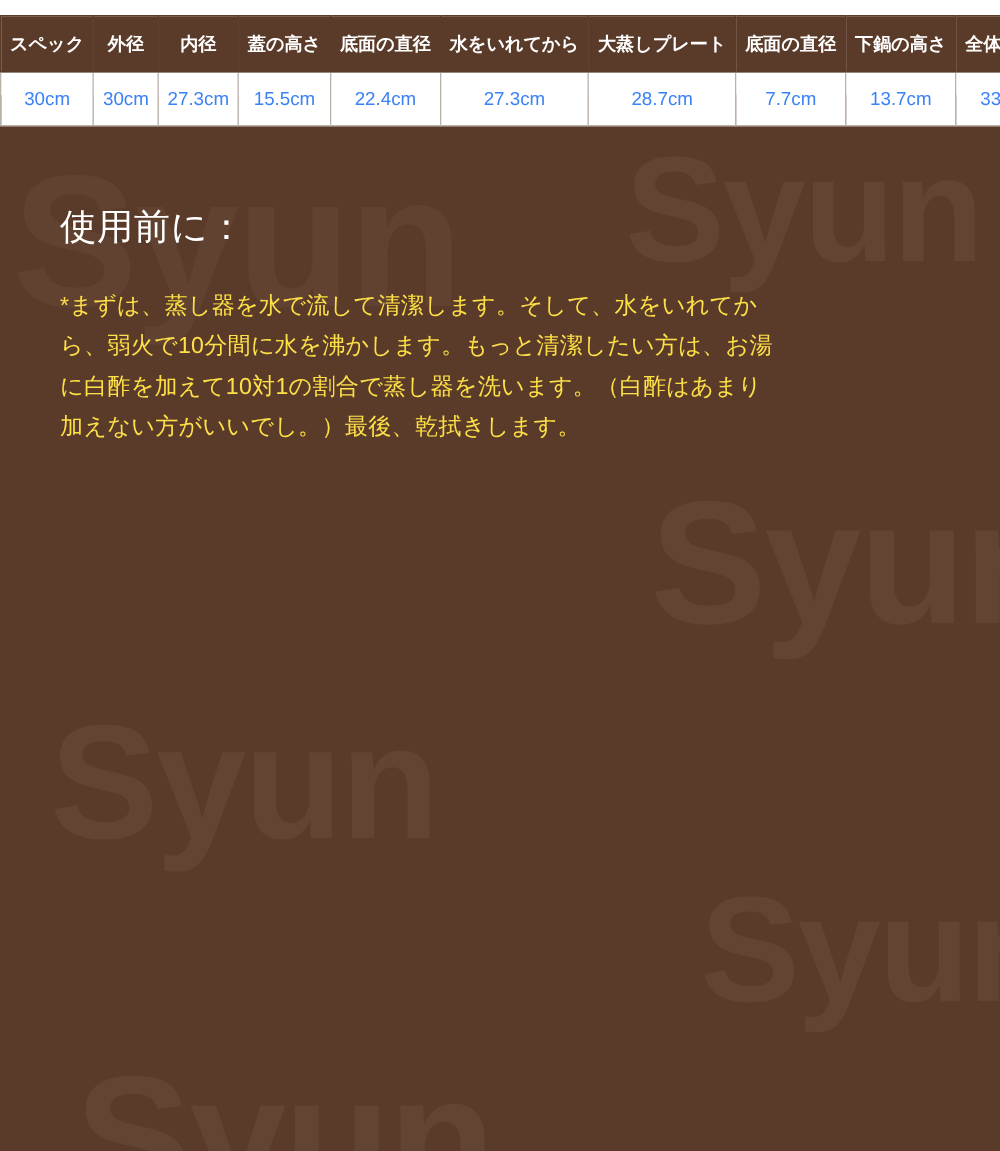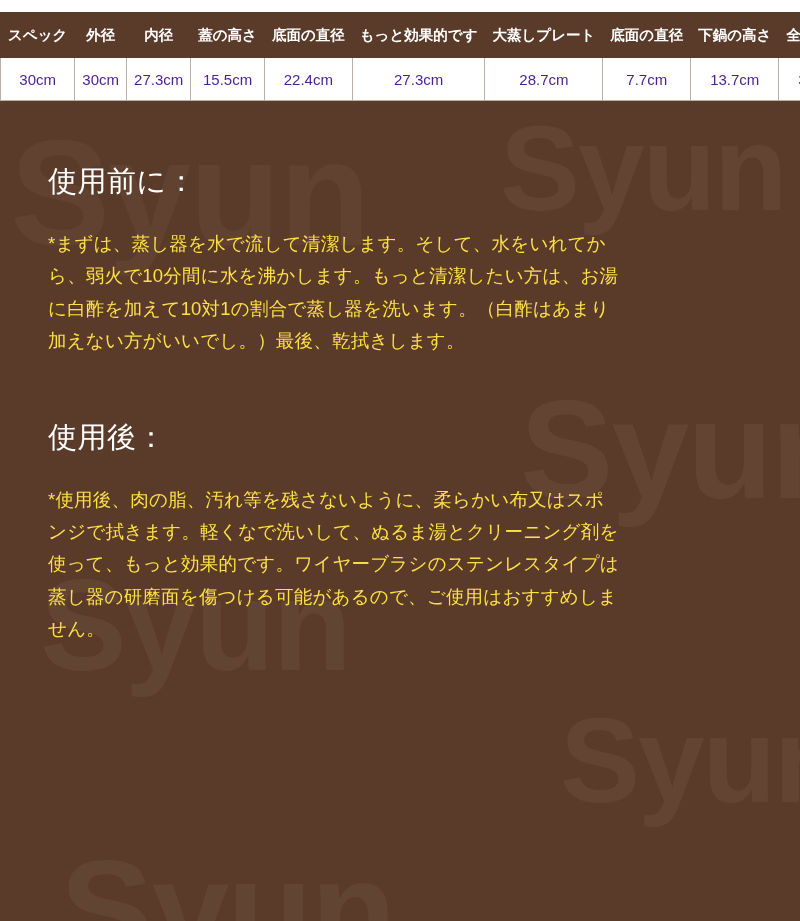--- a/index.html
+++ b/index.html
@@ -124,7 +124,7 @@
           <th>内径</th>
           <th>蓋の高さ</th>
           <th>底面の直径</th>
-          <th>もっと効果的です</th>
+          <th>水をいれてから</th>
           <th>大蒸しプレート</th>
           <th>底面の直径</th>
           <th>下鍋の高さ</th>

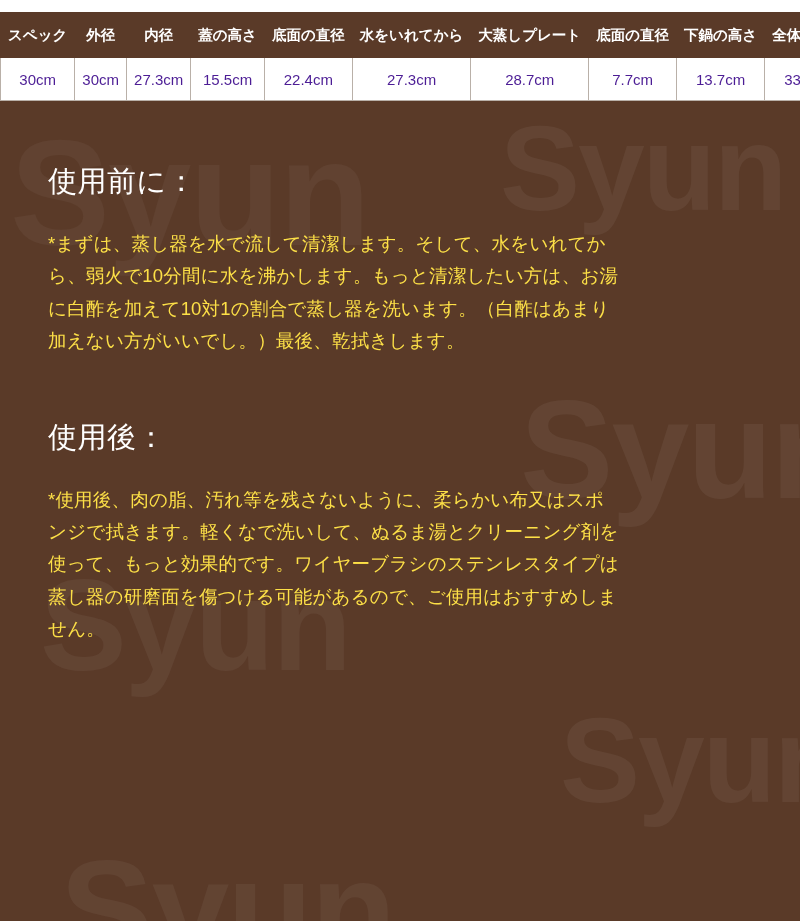--- a/index.html
+++ b/index.html
@@ -43,7 +43,7 @@
     border: 1px solid #b9b0a8;
     text-align: center;
     vertical-align: middle;
-    color: #4c1d95;
+    color: #3b82f6;
     white-space: nowrap;
   }
   table.spec th {

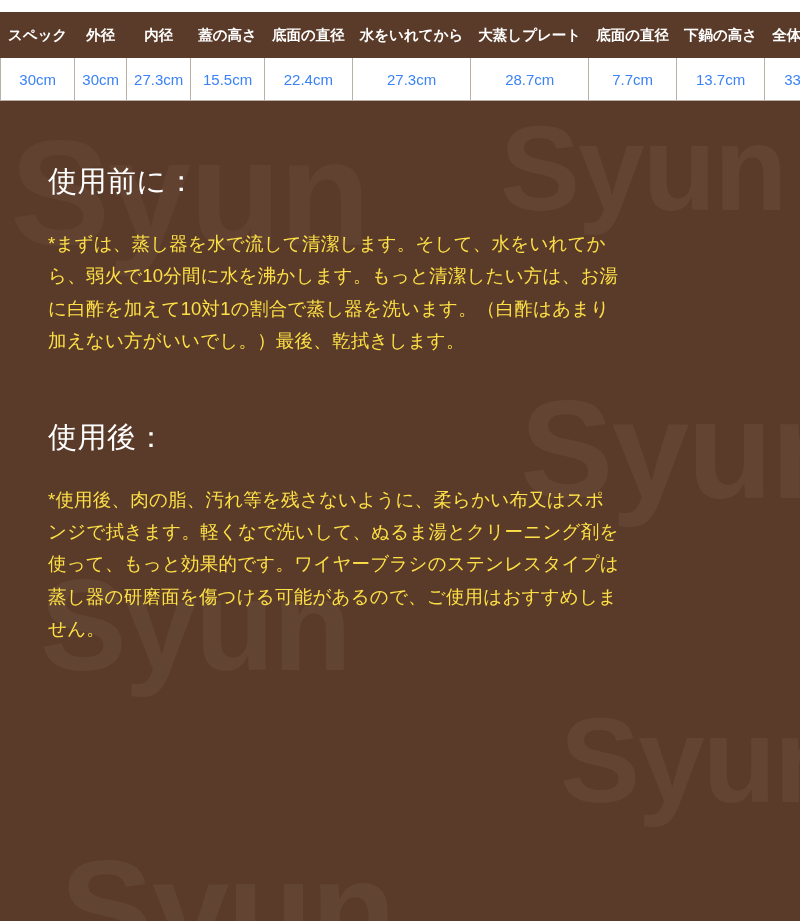--- a/index.html
+++ b/index.html
@@ -167,10 +167,6 @@
     <div class="section">
     </div>
 
-    <div class="section">
-      <h2 class="sec-title">使用後：</h2>
-      <p class="sec-body">*使用後、肉の脂、汚れ等を残さないように、柔らかい布又はスポンジで拭きます。軽くなで洗いして、ぬるま湯とクリーニング剤を使って、もっと効果的です。ワイヤーブラシのステンレスタイプは蒸し器の研磨面を傷つける可能があるので、ご使用はおすすめしません。</p>
-    </div>
 
   </div>
 </div>

